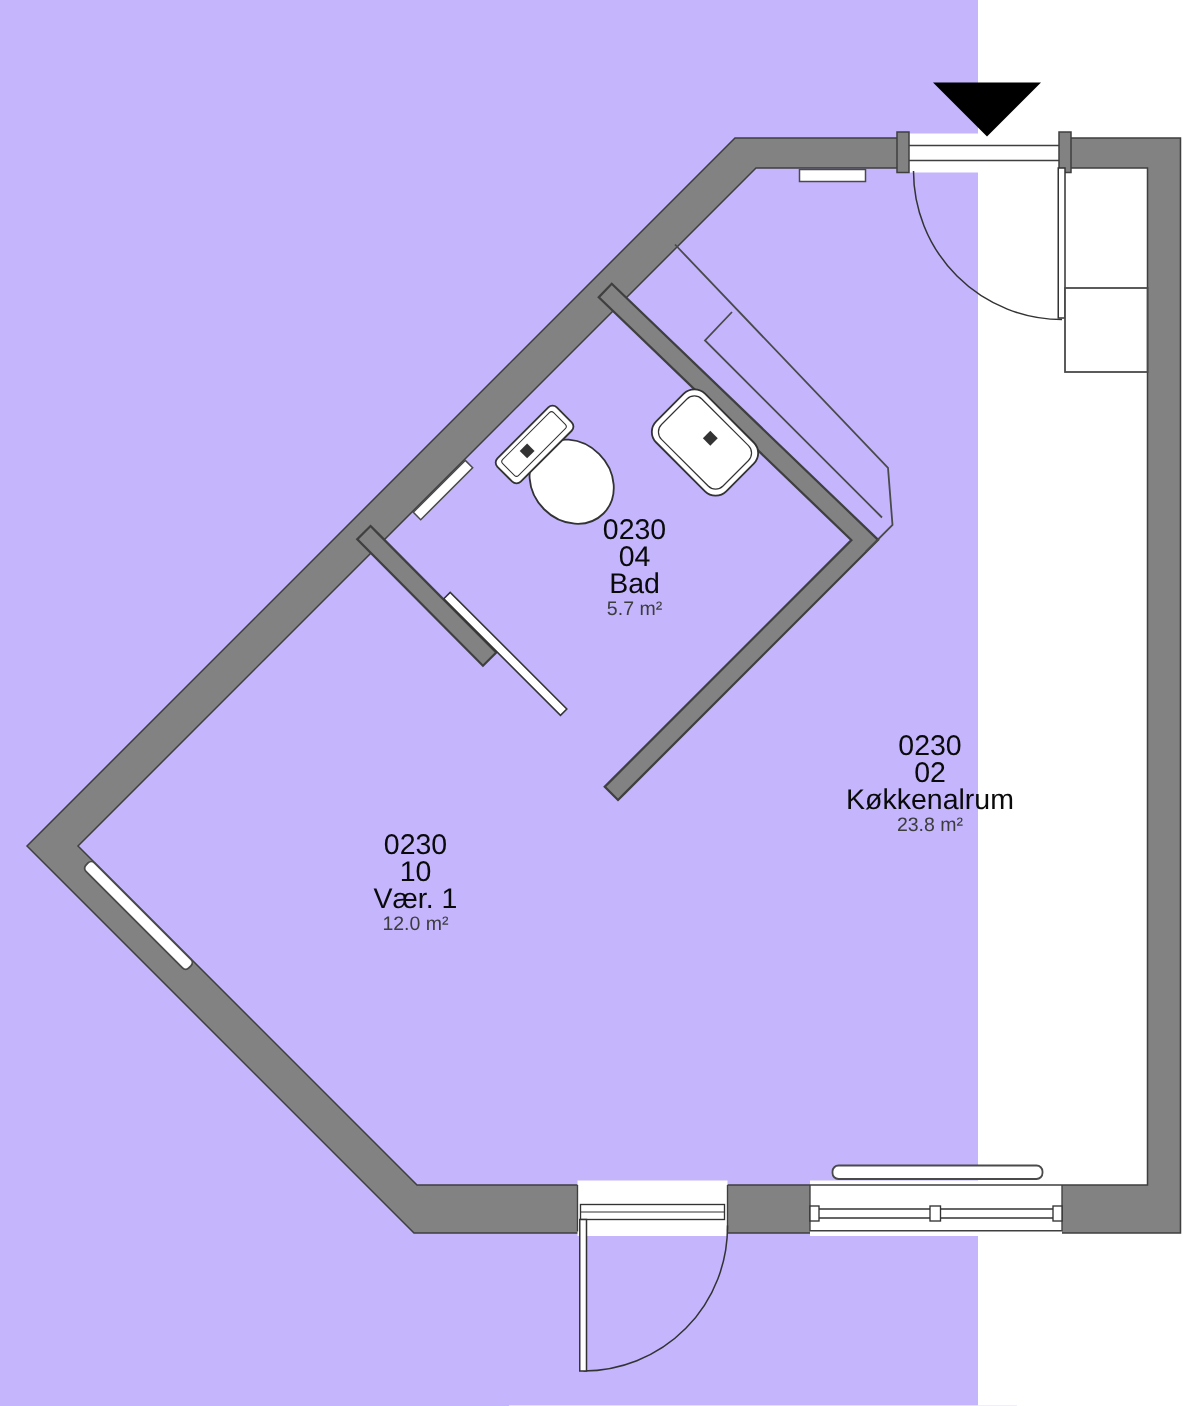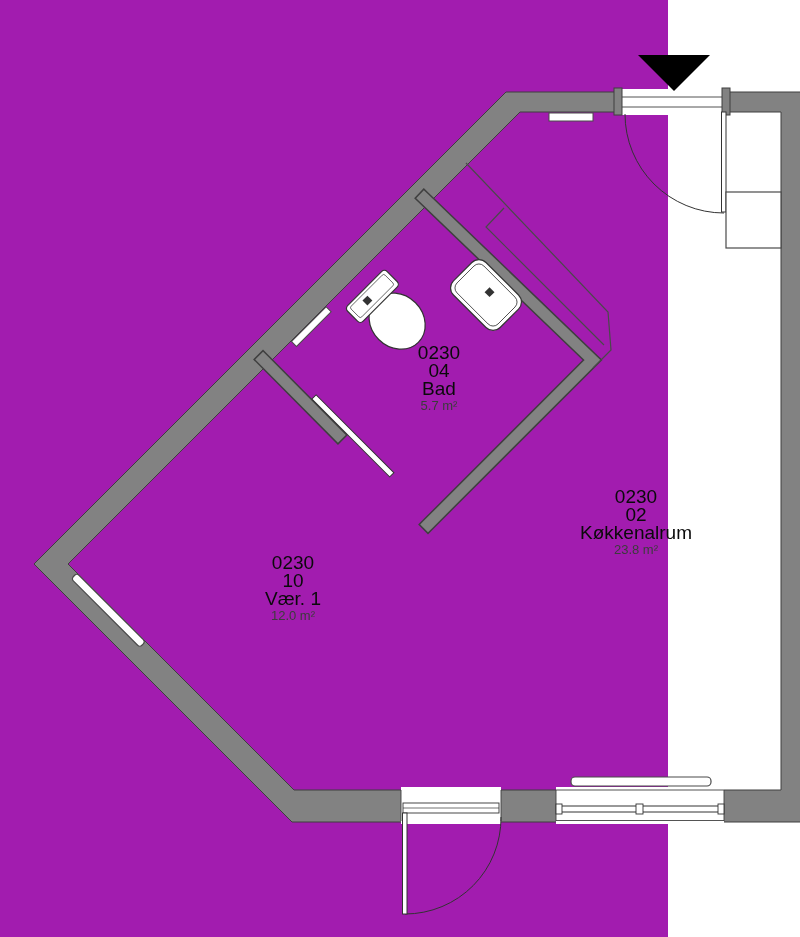--- a/index.html
+++ b/index.html
@@ -3,7 +3,7 @@
 <meta charset="utf-8">
 <style>
   html,body{margin:0;padding:0;background:#ffffff;}
-  .stage{width:652px;height:937px;position:relative;background:#a21caf;font-family:"Liberation Sans",sans-serif;padding-left:16px;}
+  .stage{width:652px;height:937px;position:relative;background:#c4b5fd;font-family:"Liberation Sans",sans-serif;}
   svg{display:block;}
   .room-line{font-family:"Liberation Sans",sans-serif;font-size:19px;fill:#0a0a0a;text-anchor:middle;}
   .room-area{font-family:"Liberation Sans",sans-serif;font-size:13px;fill:#3c3c3c;text-anchor:middle;}

